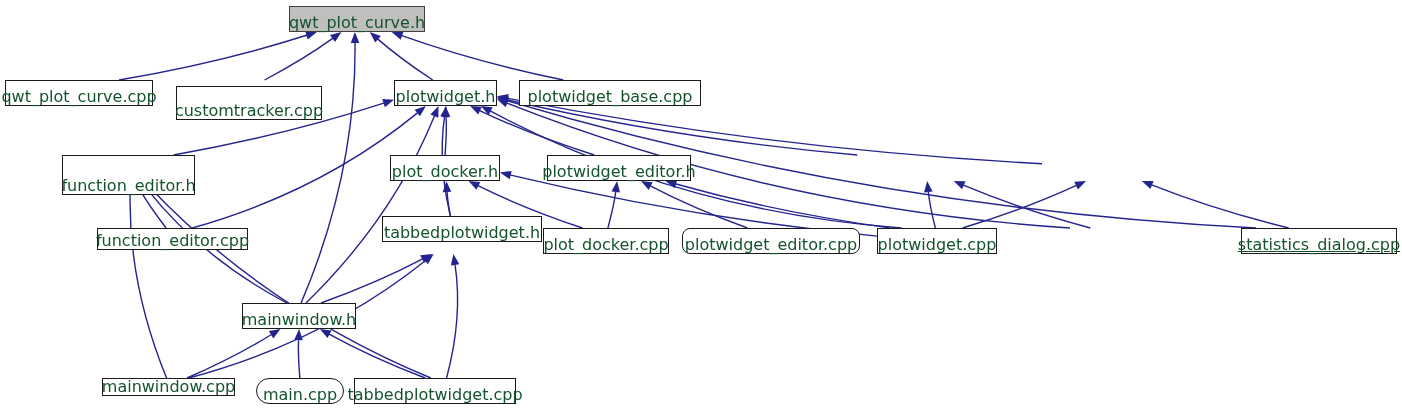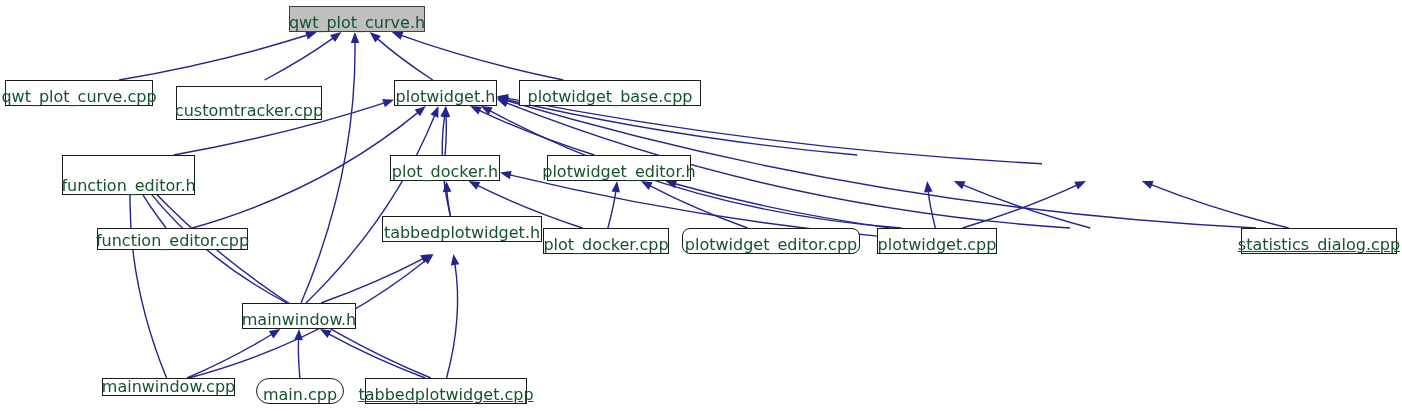--- a/index.html
+++ b/index.html
@@ -142,7 +142,7 @@
     <div class="node" style="left: 256px; top: 378px; width: 88px; height: 26px; border-radius: 13px;">
       <span class="lbl">main.cpp</span>
     </div>
-    <div class="node" style="left: 365px; top: 378px; width: 162px; height: 26px; text-decoration: underline;">
+    <div class="node" style="left: 354px; top: 378px; width: 162px; height: 26px;">
       <span class="lbl">tabbedplotwidget.cpp</span>
     </div>
   </div>

